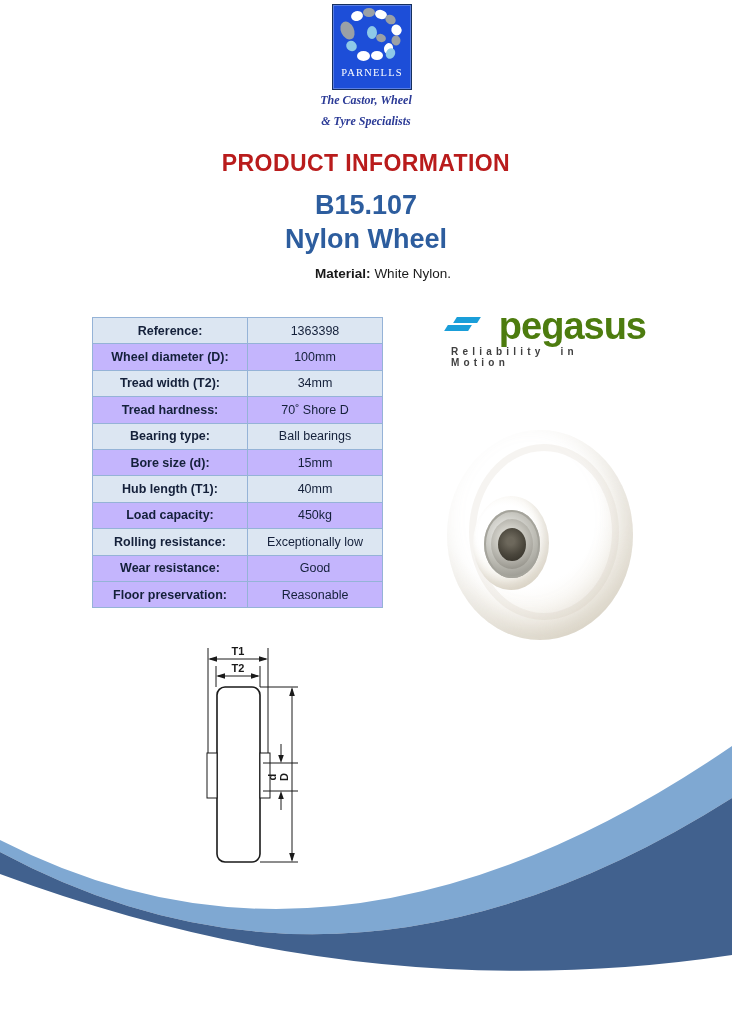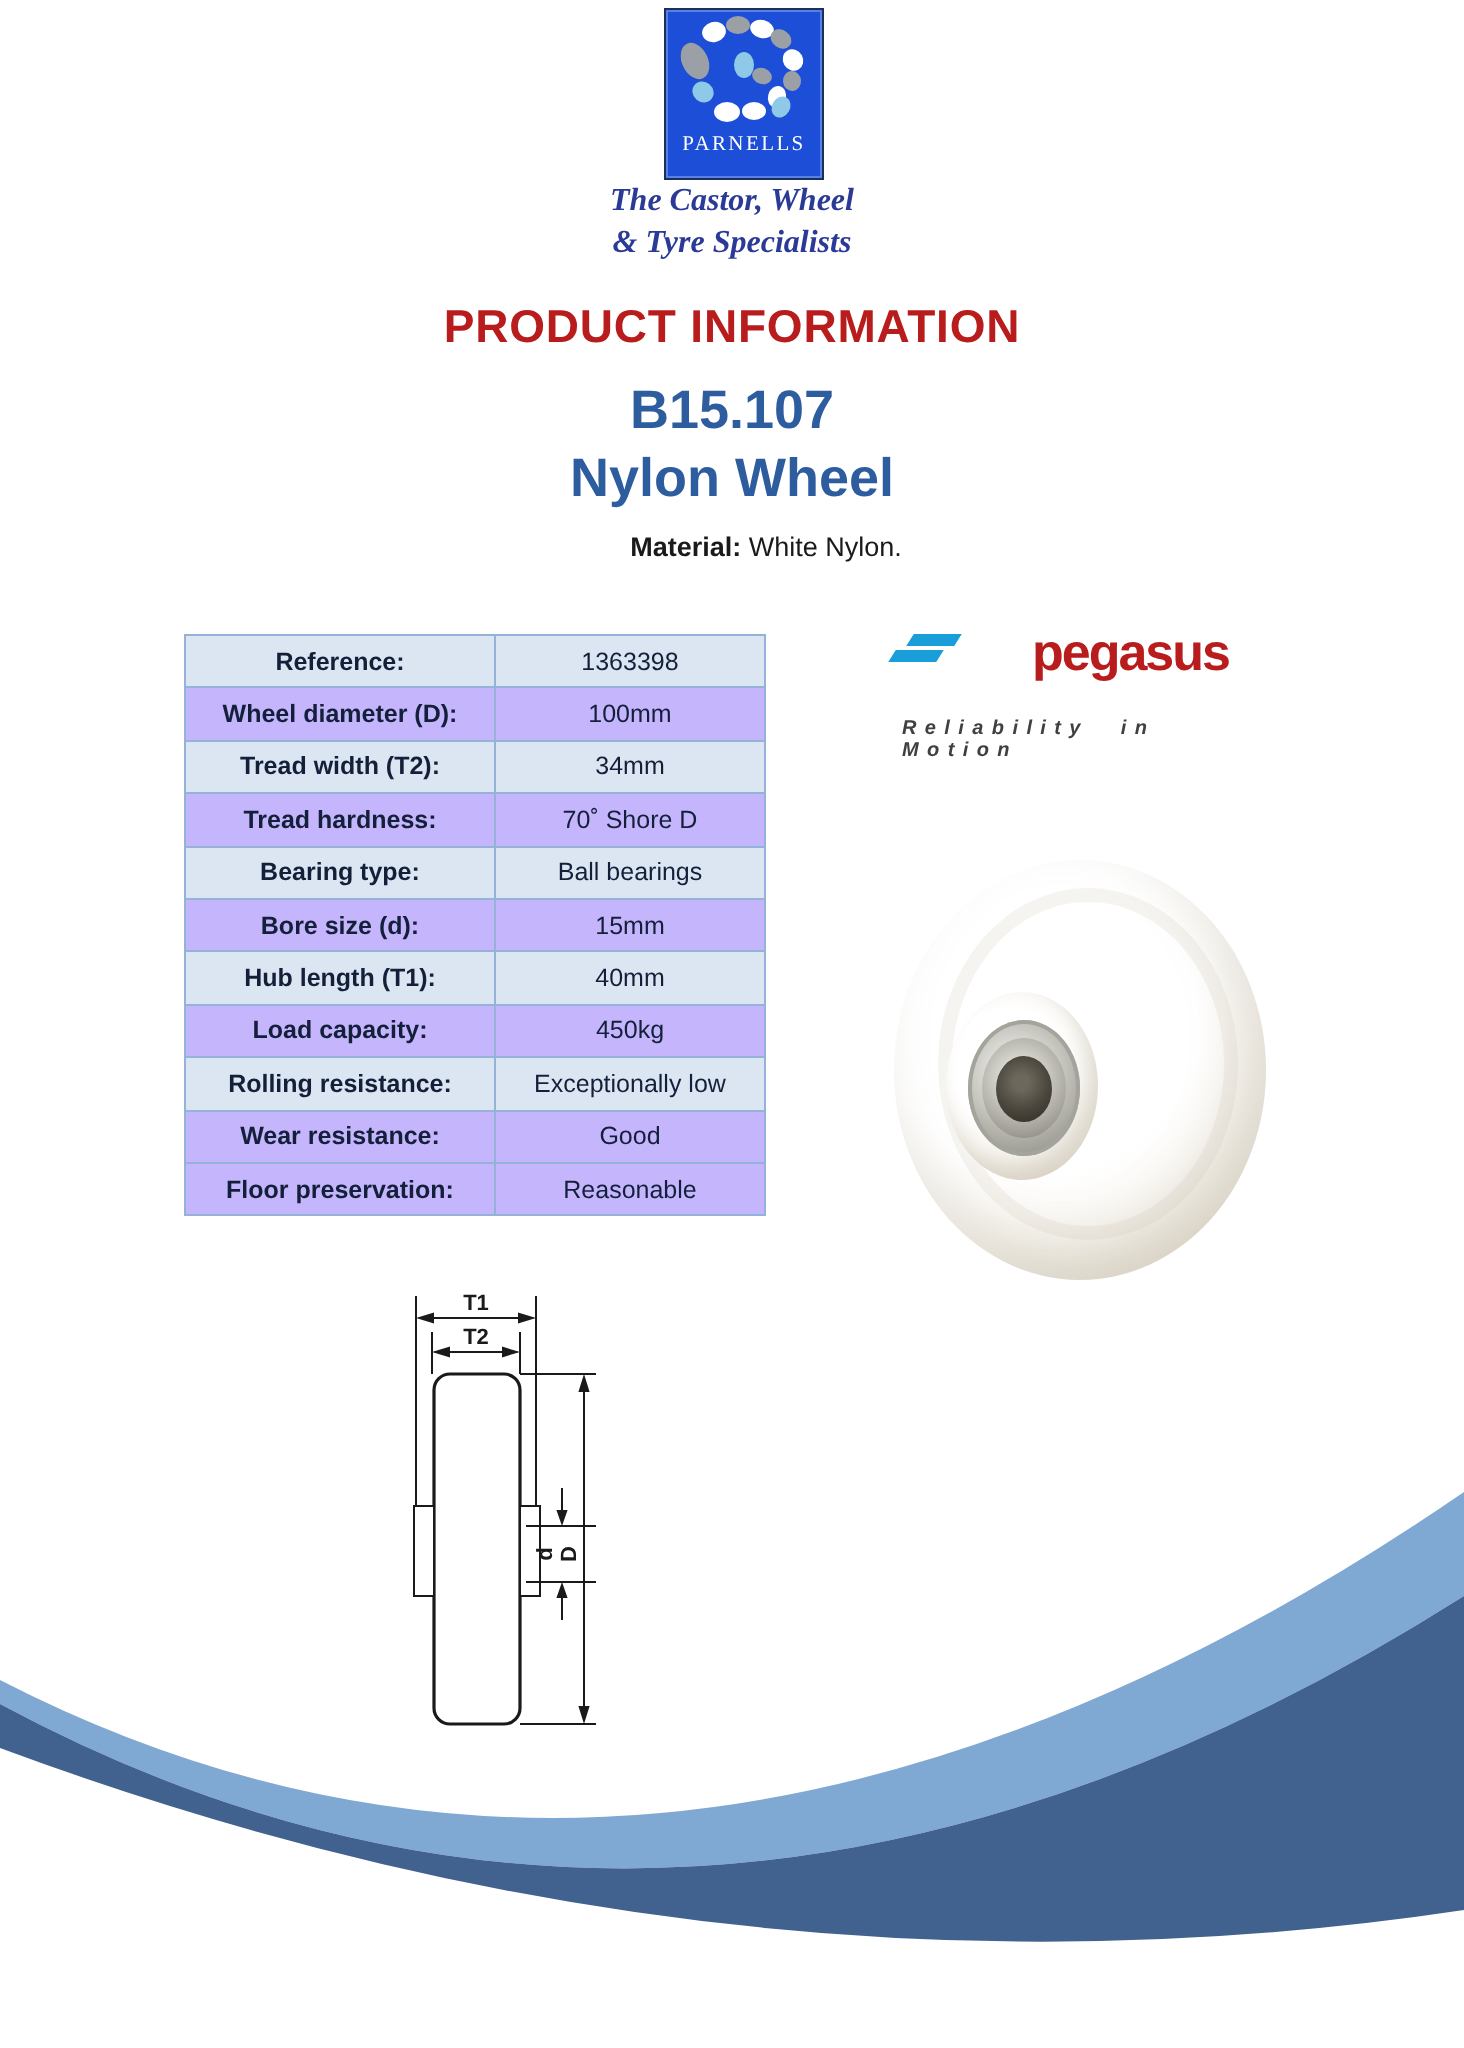--- a/index.html
+++ b/index.html
@@ -16,7 +16,7 @@
              letter-spacing:1.2px;}
   .logo-tagline{position:absolute;left:0;top:90px;width:100%;text-align:center;
                 font-family:"Liberation Serif",serif;font-style:italic;font-weight:bold;
-                color:#2b3a96;font-size:16px;line-height:21px;}
+                color:#2b3a96;font-size:12px;line-height:21px;}
 
   
   .title{position:absolute;left:0;top:150px;width:100%;text-align:center;

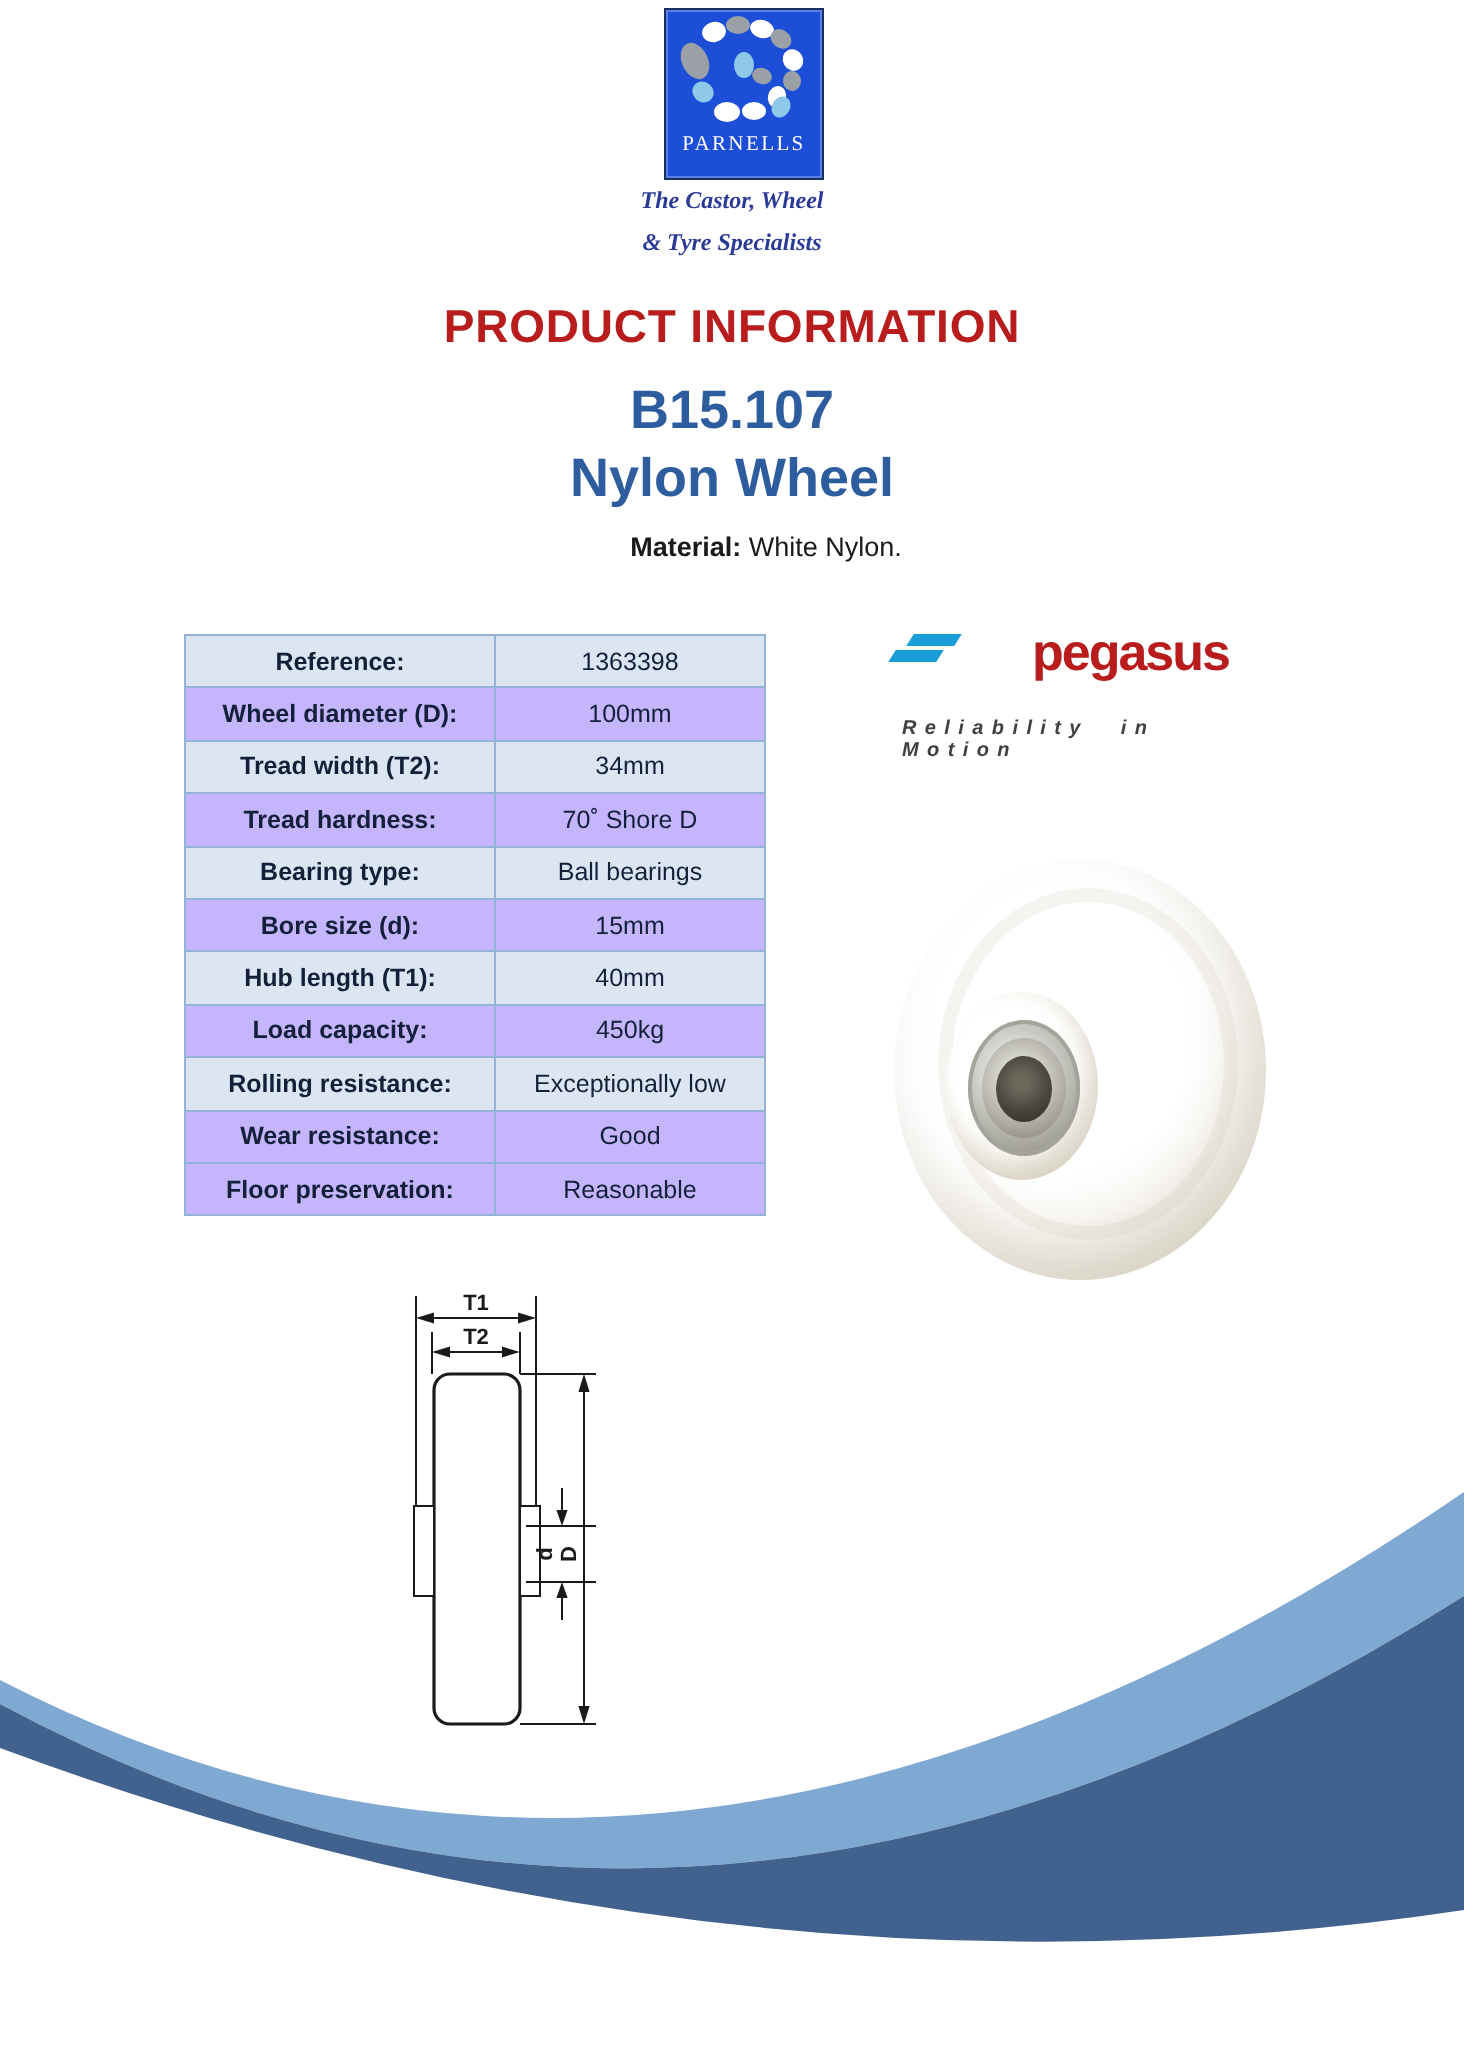--- a/index.html
+++ b/index.html
@@ -46,7 +46,7 @@
   .peg-stripes .bar{position:absolute;height:6px;background:#1a9ed9;transform:skewX(-32deg);}
   .peg-stripes .bar.b1{left:9px;top:1px;width:24px;}
   .peg-stripes .bar.b2{left:0;top:9px;width:24px;}
-  .peg-word{font-size:26px;font-weight:bold;color:#b91c1c;letter-spacing:-1px;line-height:36px;margin-left:36px;}
+  .peg-word{font-size:38px;font-weight:bold;color:#4d7c0f;letter-spacing:-1px;line-height:36px;margin-left:36px;}
   .peg-tag{margin-top:15px;margin-left:5px;font-size:10px;font-weight:bold;color:#404040;
            letter-spacing:4.2px;word-spacing:9px;font-style:italic;}
 

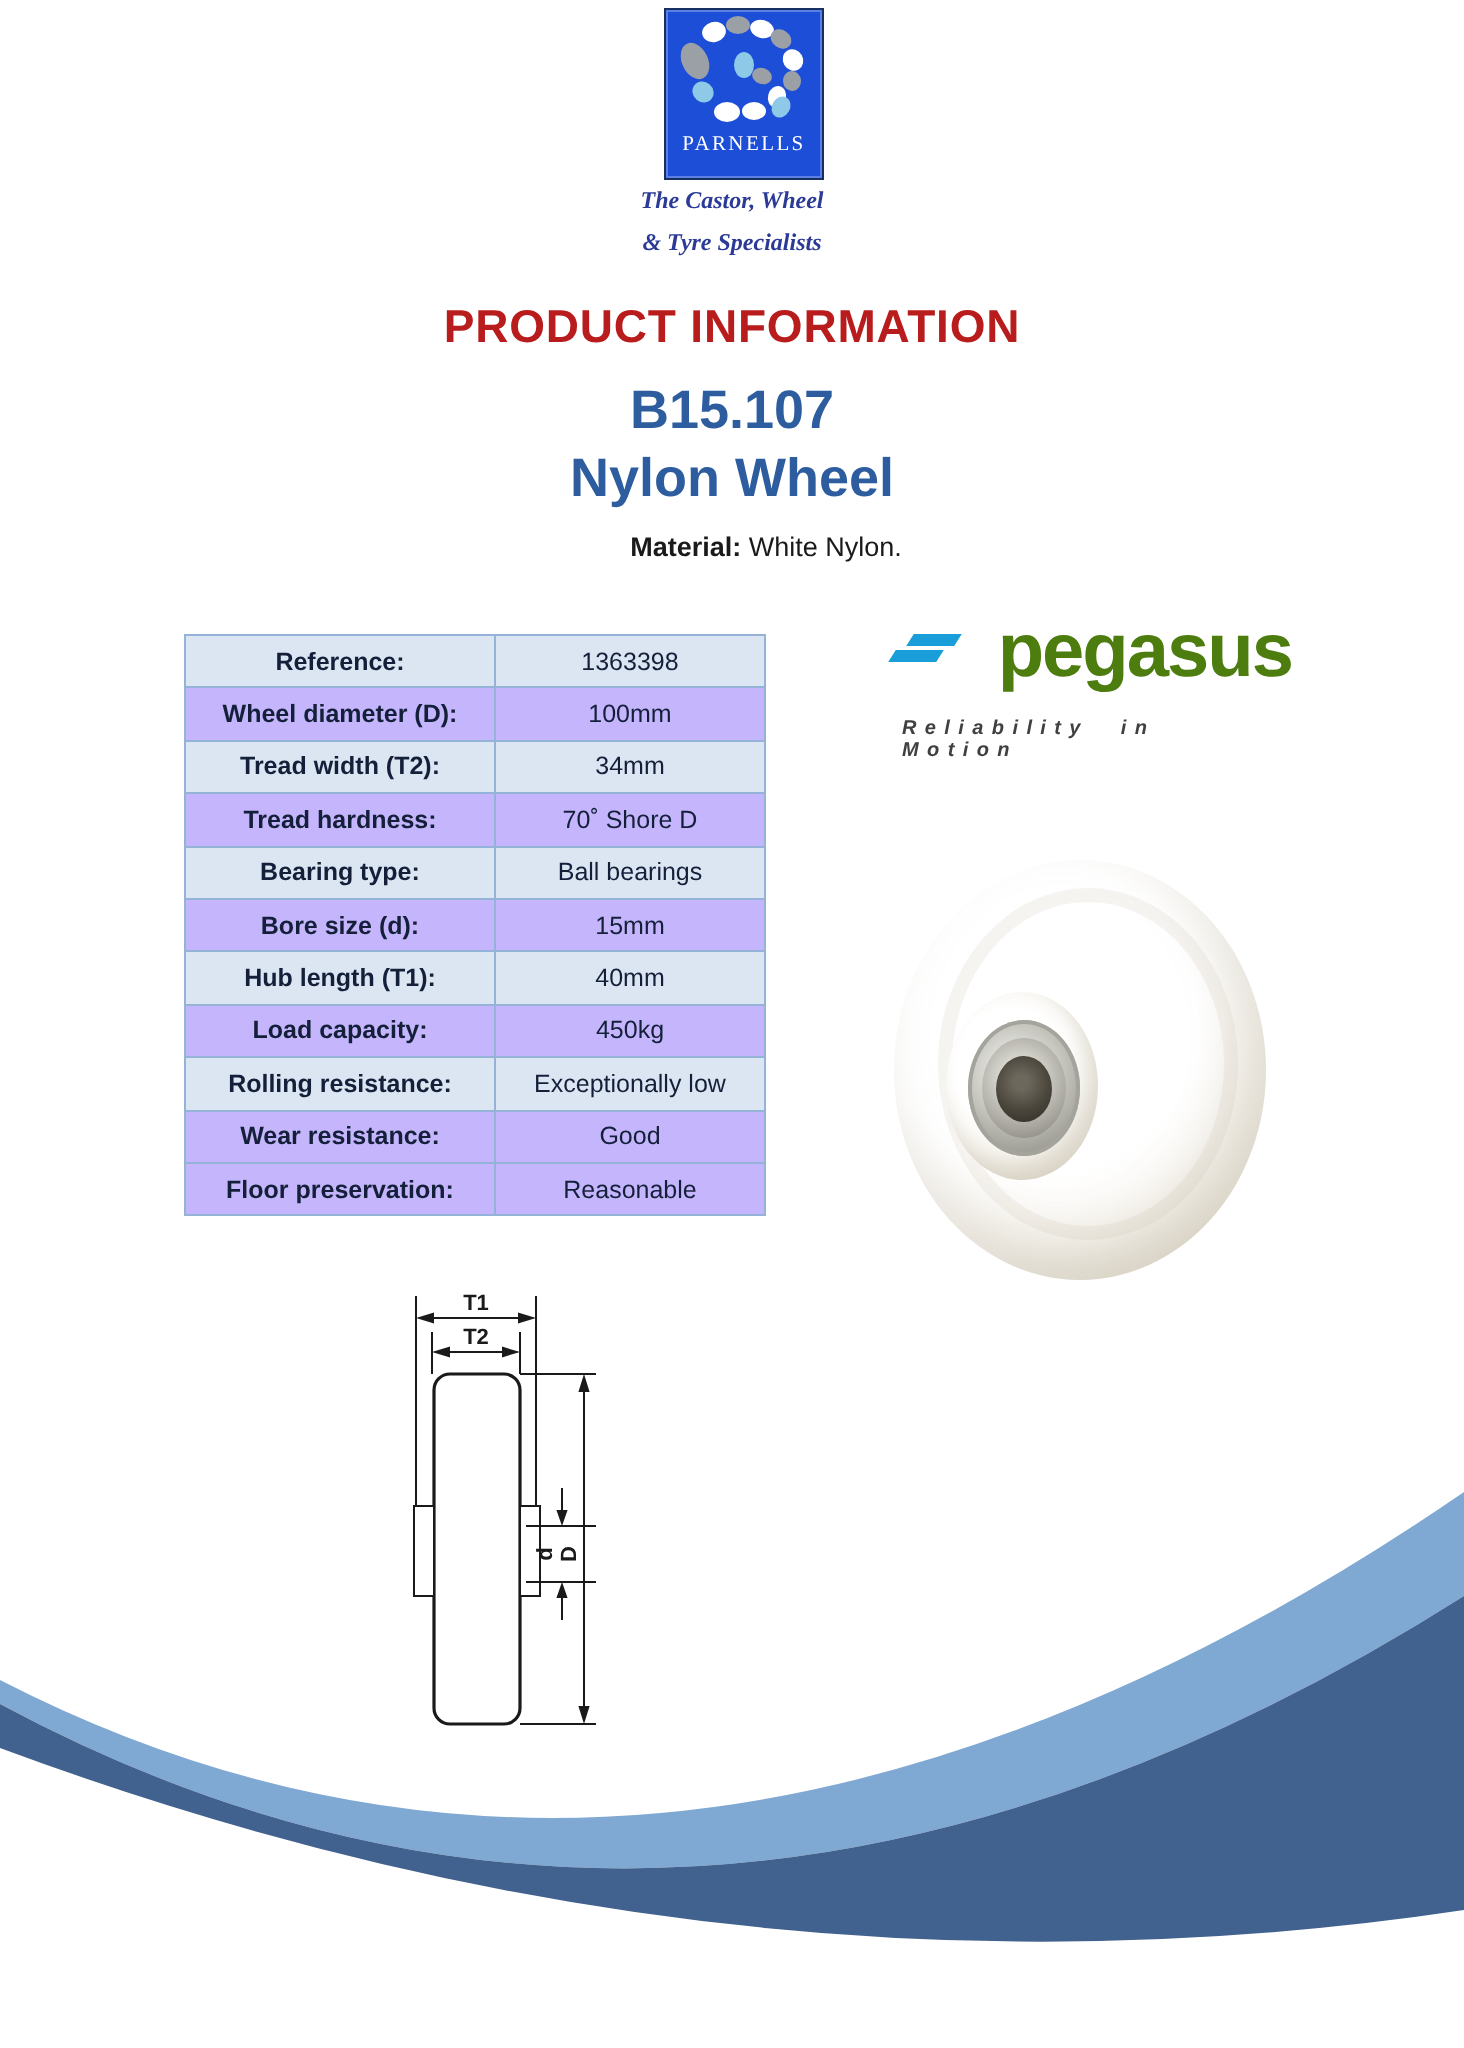--- a/index.html
+++ b/index.html
@@ -47,8 +47,8 @@
   .peg-stripes .bar.b1{left:9px;top:1px;width:24px;}
   .peg-stripes .bar.b2{left:0;top:9px;width:24px;}
   .peg-word{font-size:38px;font-weight:bold;color:#4d7c0f;letter-spacing:-1px;line-height:36px;margin-left:36px;}
-  .peg-tag{margin-top:15px;margin-left:5px;font-size:10px;font-weight:bold;color:#404040;
-           letter-spacing:4.2px;word-spacing:9px;font-style:italic;}
+  .peg-tag{margin-top:2px;margin-left:5px;font-size:10px;font-weight:bold;color:#404040;
+           letter-spacing:4.2px;word-spacing:9px;}
 
   
   .photo{position:absolute;left:447px;top:430px;width:190px;height:212px;}

